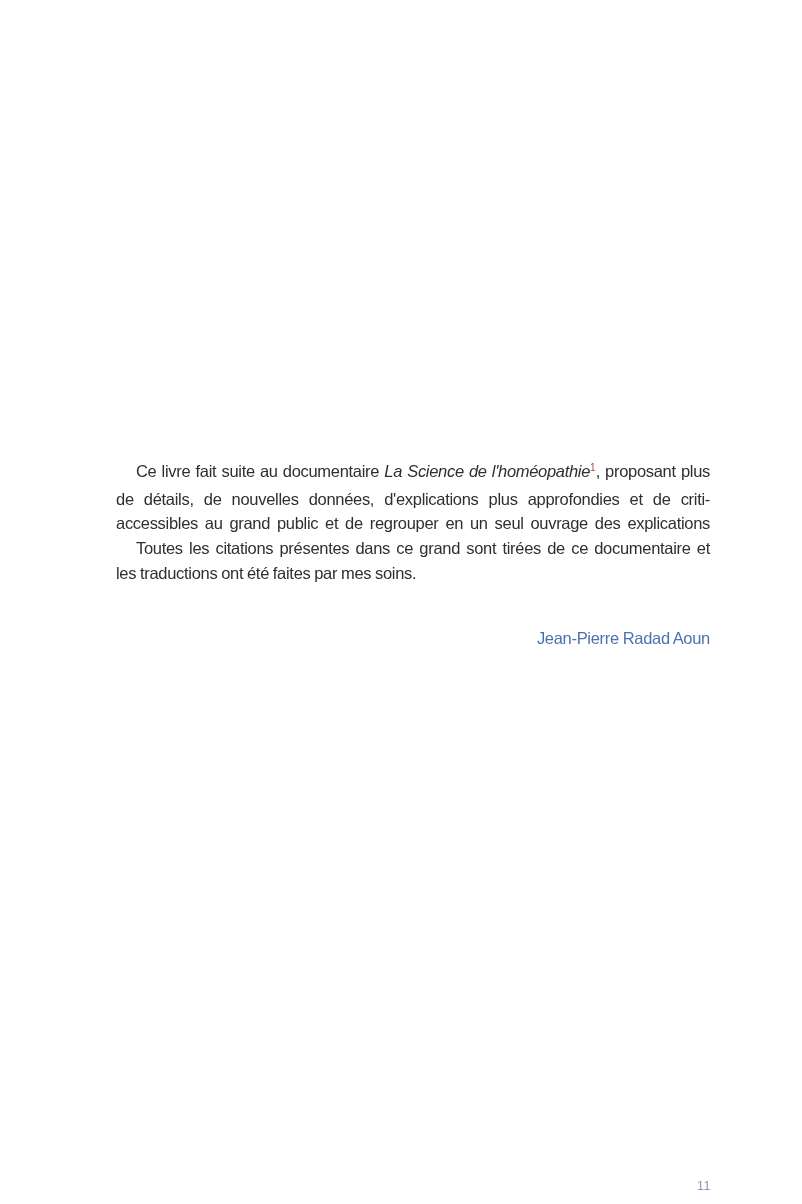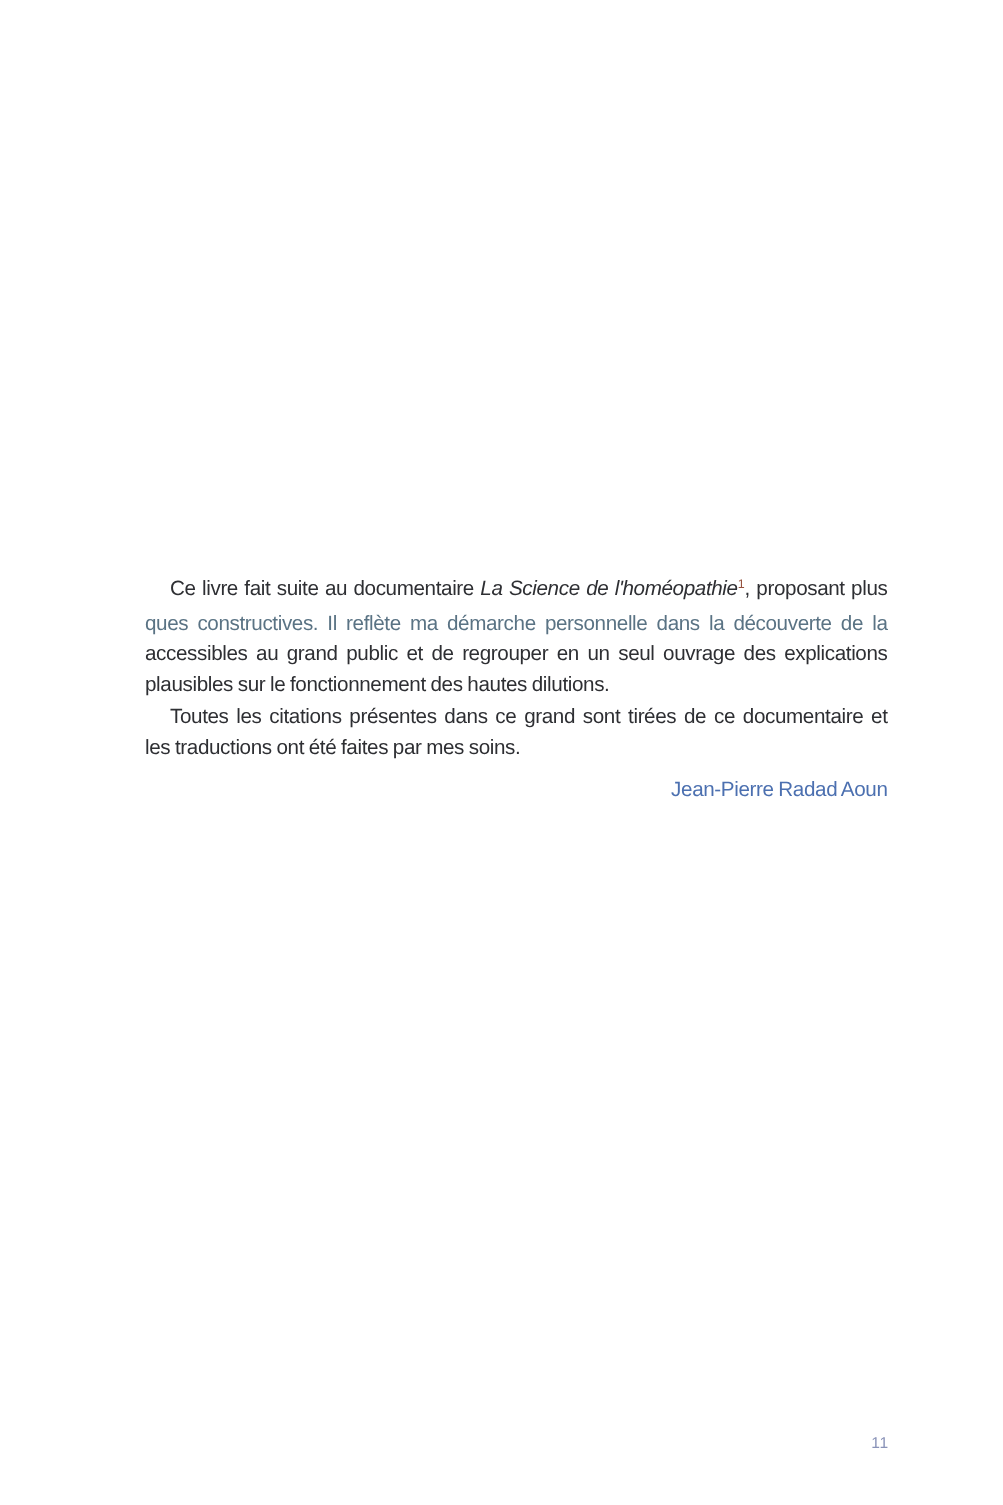--- a/index.html
+++ b/index.html
@@ -80,6 +80,7 @@
 
     <div class="line just indent"><span>Ce livre fait suite au documentaire </span><span class="book-title">La Science de l'homéopathie</span><span class="footnote-ref">1</span><span>, proposant plus</span></div>
 
+    <div class="line just">de détails, de nouvelles données, d'explications plus approfondies et de criti-</div>
 
     <div class="line just highlight">ques constructives. Il reflète ma démarche personnelle dans la découverte de la</div>
 

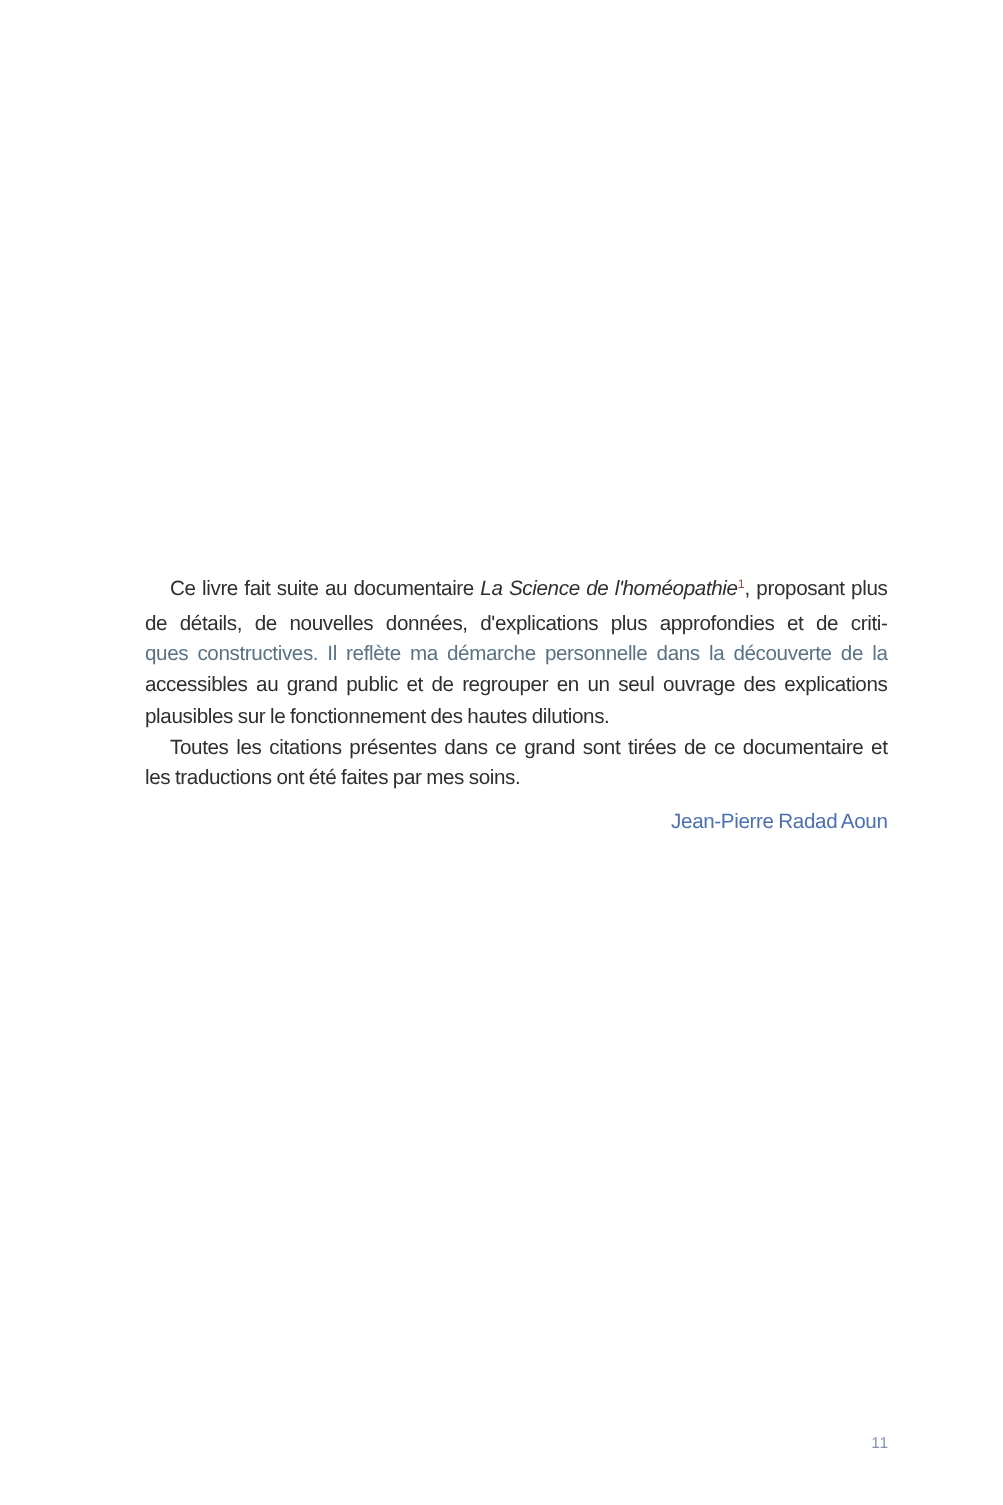--- a/index.html
+++ b/index.html
@@ -82,7 +82,6 @@
 
     <div class="line just">de détails, de nouvelles données, d'explications plus approfondies et de criti-</div>
 
-    <div class="line just highlight">ques constructives. Il reflète ma démarche personnelle dans la découverte de la</div>
 
 
     <div class="line just">accessibles au grand public et de regrouper en un seul ouvrage des explications</div>

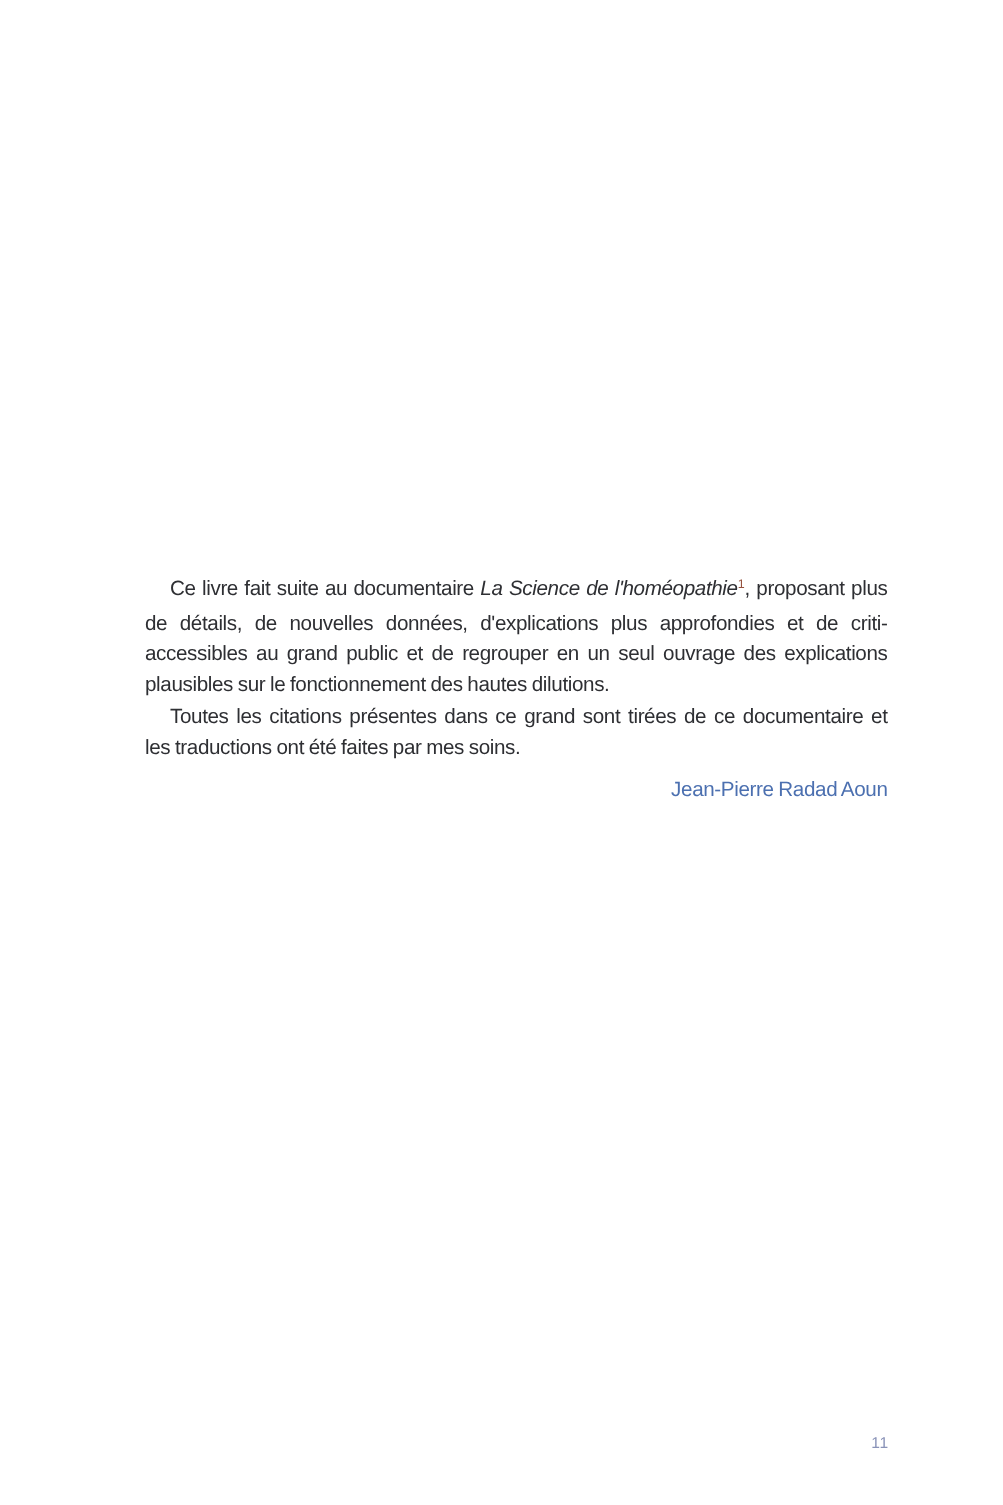--- a/index.html
+++ b/index.html
@@ -86,7 +86,6 @@
 
     <div class="line just">accessibles au grand public et de regrouper en un seul ouvrage des explications</div>
 
-    <div class="line">plausibles sur le fonctionnement des hautes dilutions.</div>
 
     <div class="line just indent">Toutes les citations présentes dans ce grand sont tirées de ce documentaire et</div>
 

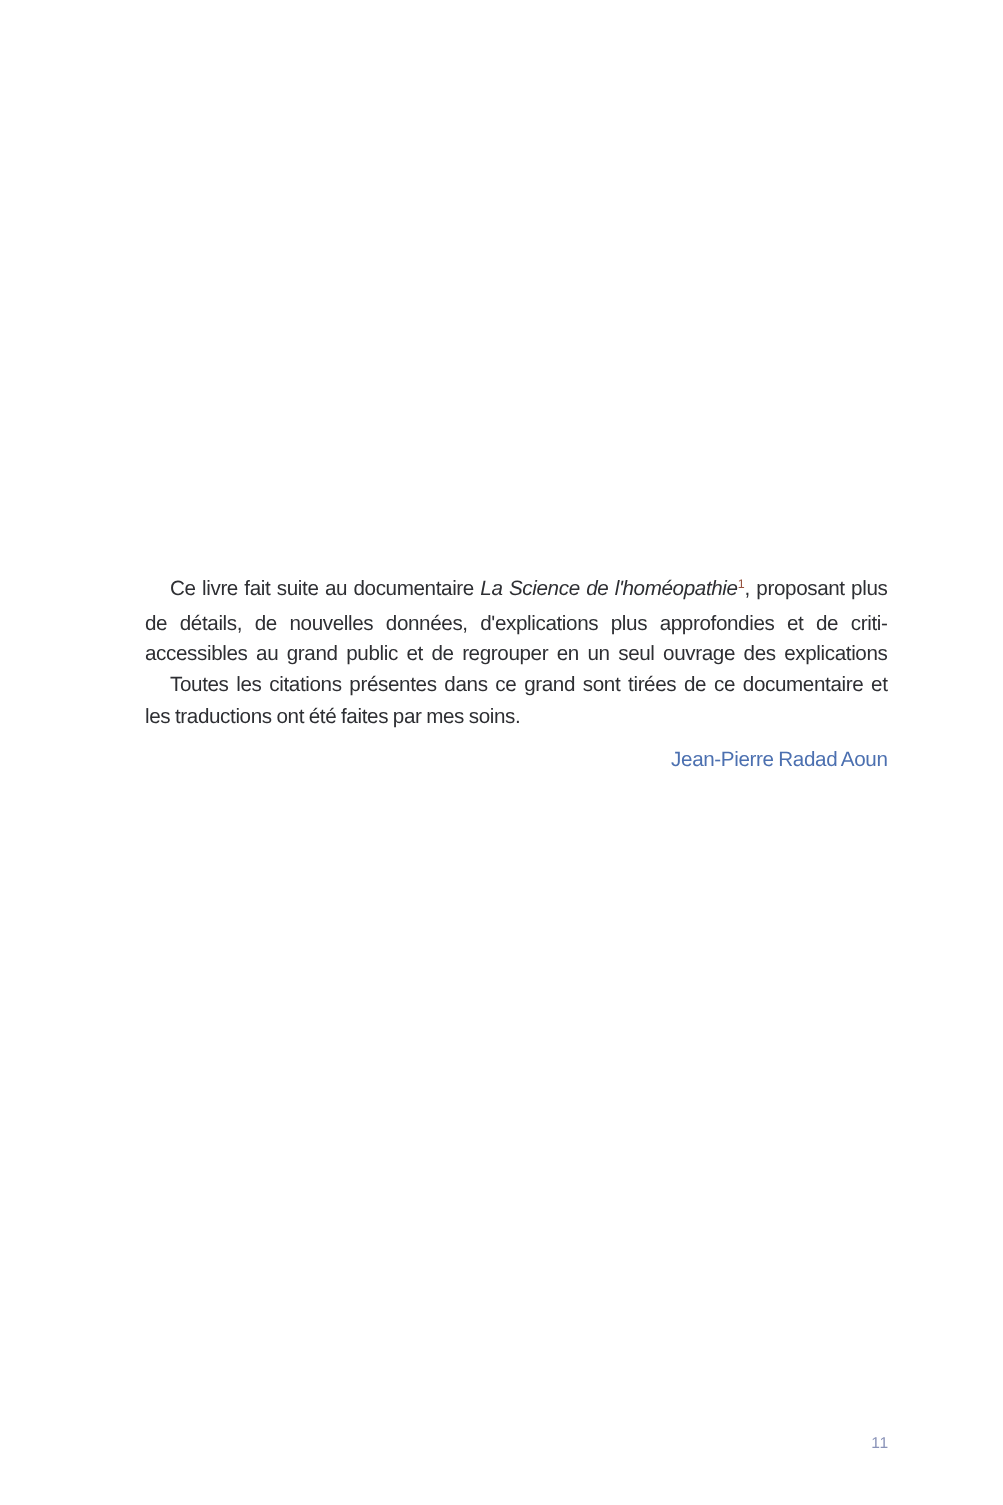--- a/index.html
+++ b/index.html
@@ -54,7 +54,7 @@
     letter-spacing: 0;
   }
   .signature-line {
-    margin-top: 10px;
+    margin-top: 40px;
     text-align: right;
     text-align-last: right;
     color: var(--color-signature, #4c70b0);

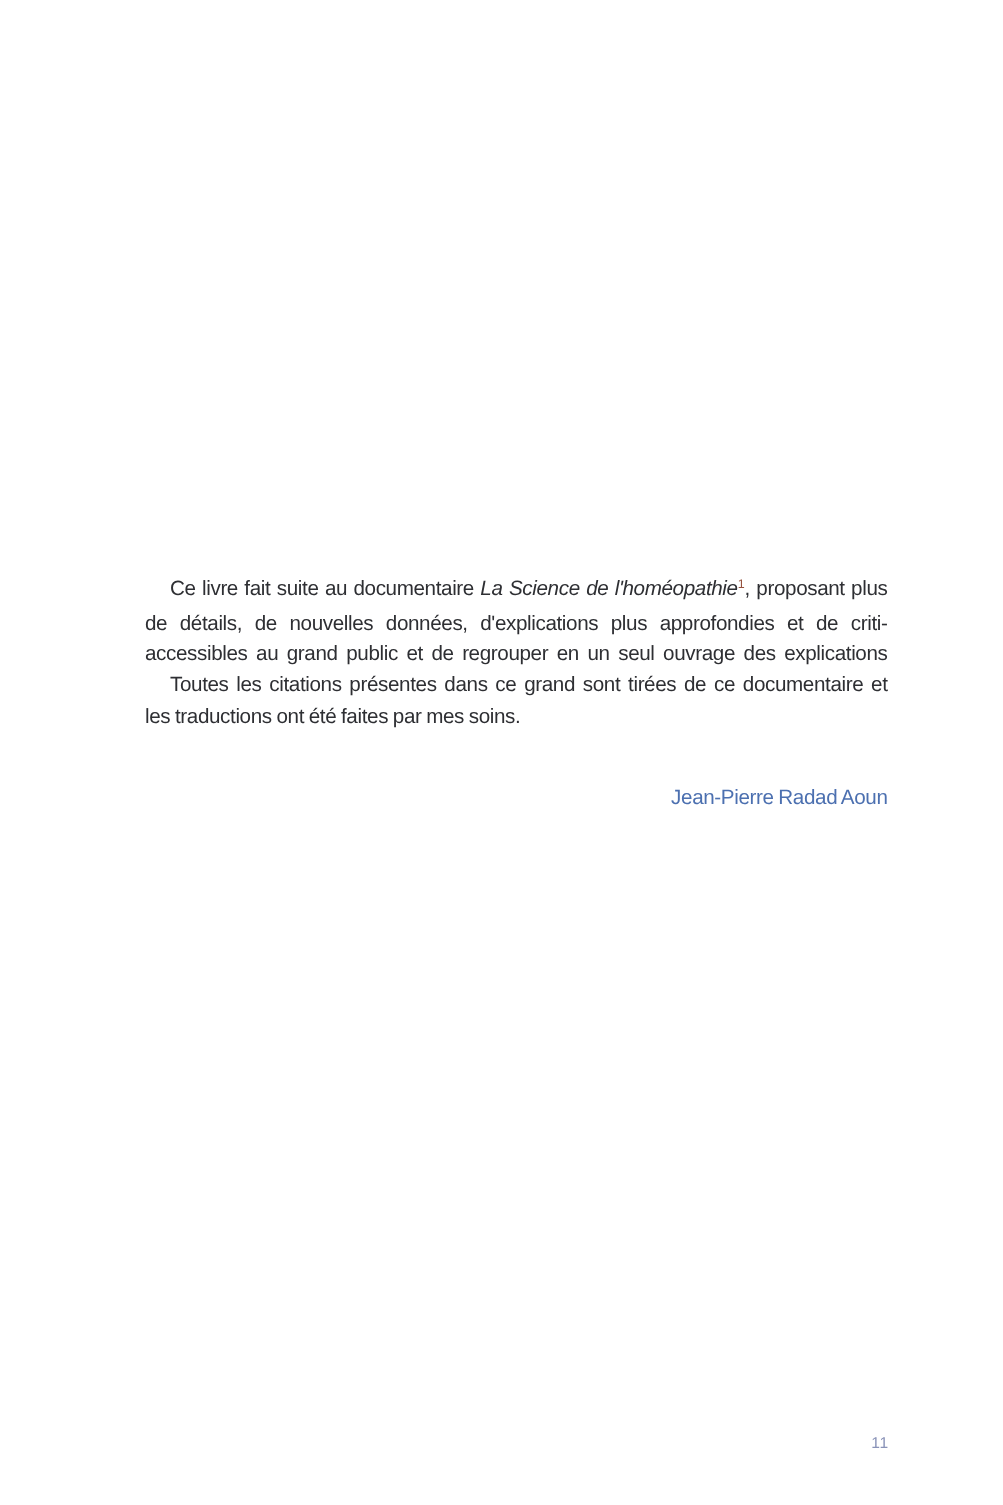--- a/index.html
+++ b/index.html
@@ -62,7 +62,7 @@
   .page-number {
     position: absolute;
     left: 694px;
-    top: 1146px;
+    top: 1178px;
     width: 20px;
     font-size: 12.5px;
     line-height: 16px;

